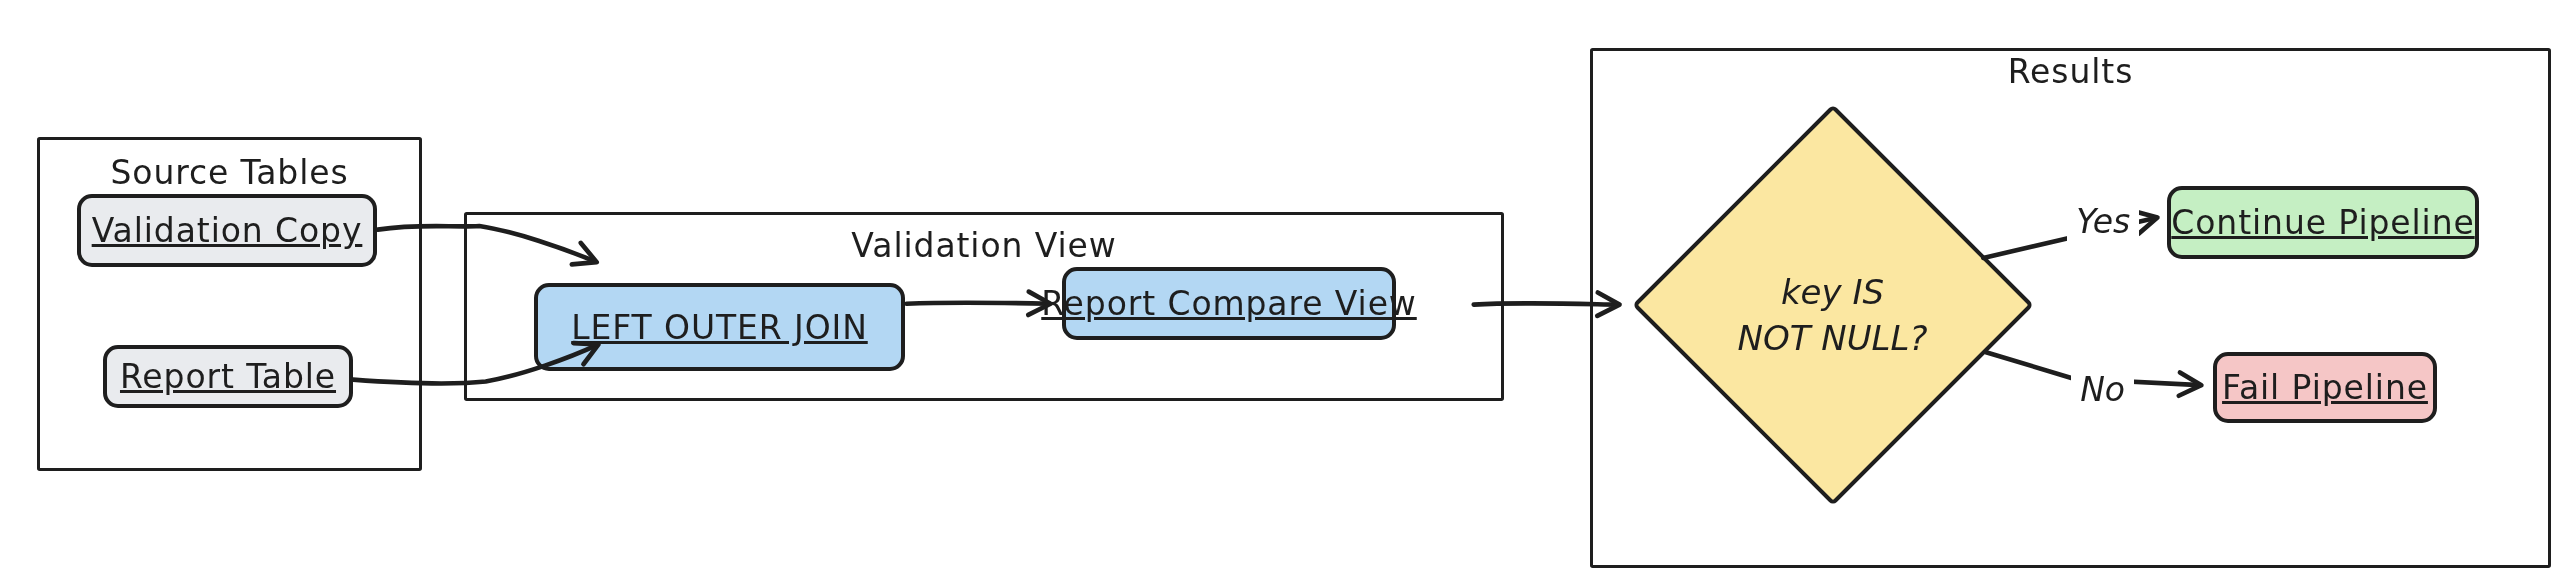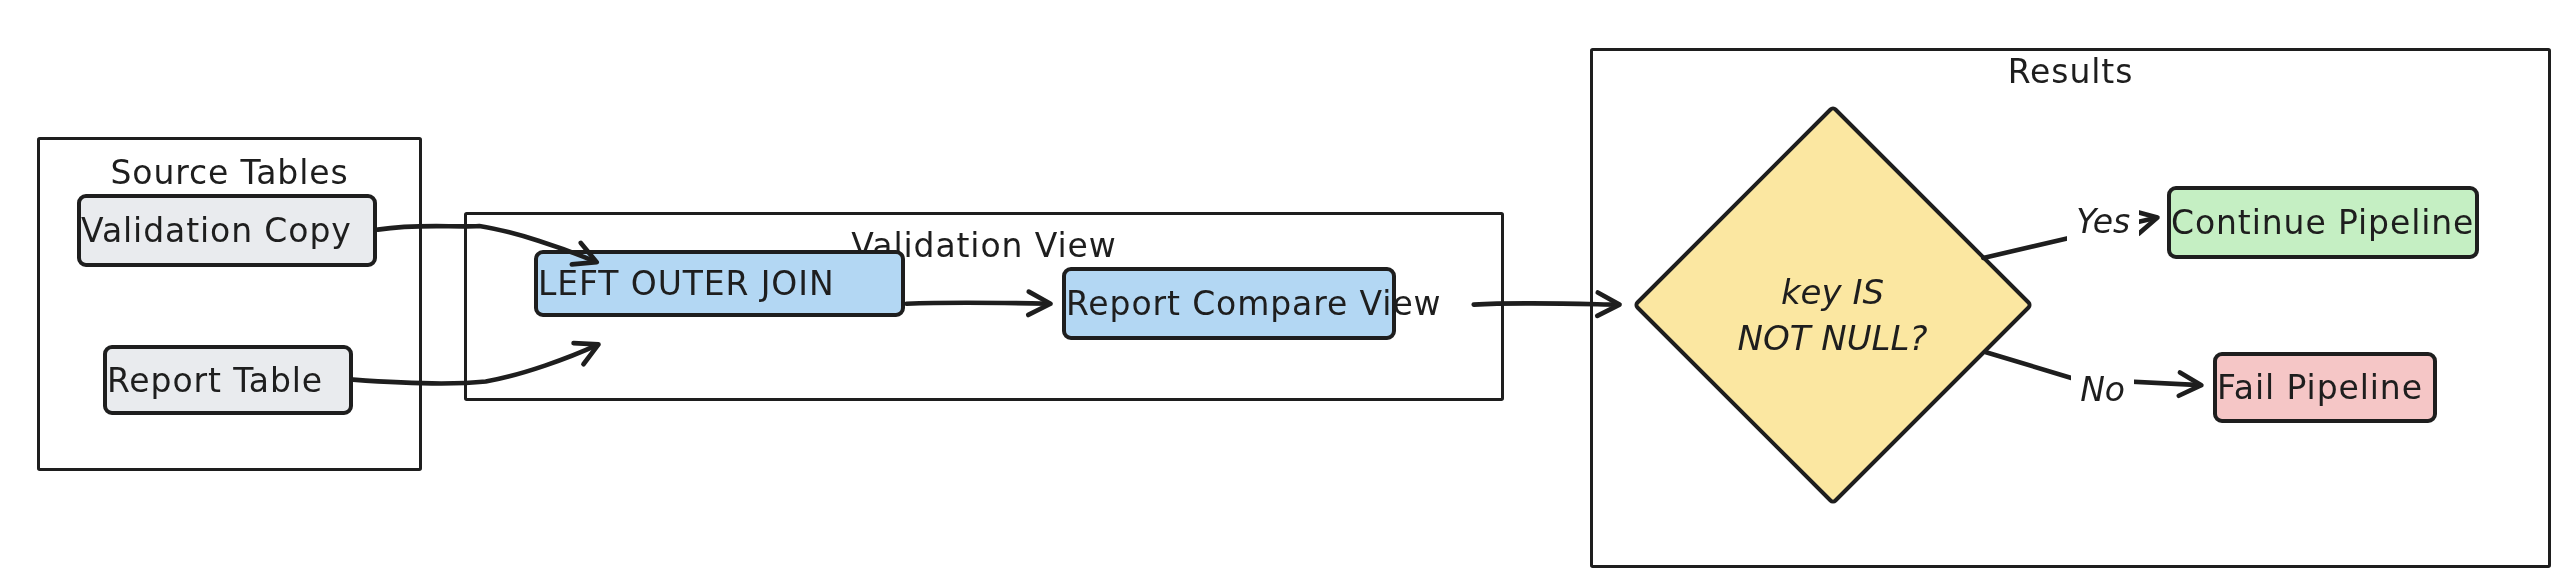--- a/index.html
+++ b/index.html
@@ -30,12 +30,13 @@
   .node{
     position:absolute;
     border:4.6px solid #1e1e1e;
-    border-radius:9px;
-    display:flex;align-items:center;justify-content:flex-start;
+    border-radius:15px;
+    display:flex;align-items:center;justify-content:center;
     font-size:33px;
     letter-spacing:0.9px;
     white-space:nowrap;
     box-sizing:border-box;
+    text-decoration:underline;
   }
   .fill-gray{background:#e9ebee;}
   .fill-blue{background:#b3d7f3;}

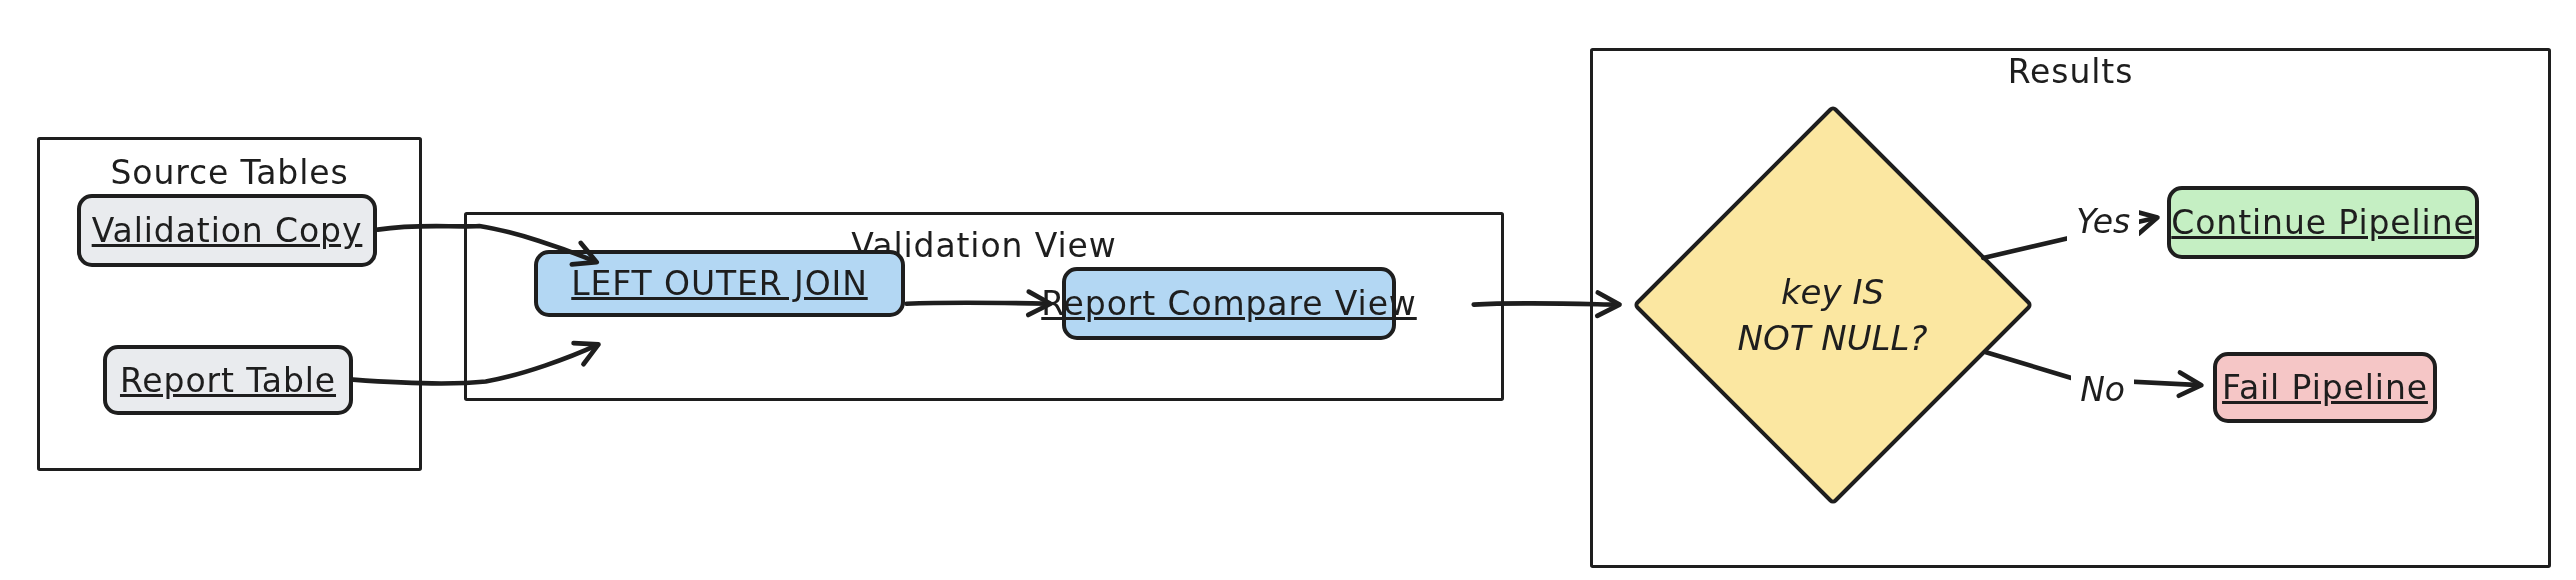--- a/index.html
+++ b/index.html
@@ -105,7 +105,7 @@
     <span>Report Table</span>
   </div>
 
-  <div class="node fill-blue" style="left:534px;top:250px;width:371px;height:67px;">
+  <div class="node fill-blue" style="left:534px;top:283px;width:371px;height:88px;">
     <span>LEFT OUTER JOIN</span>
   </div>
 

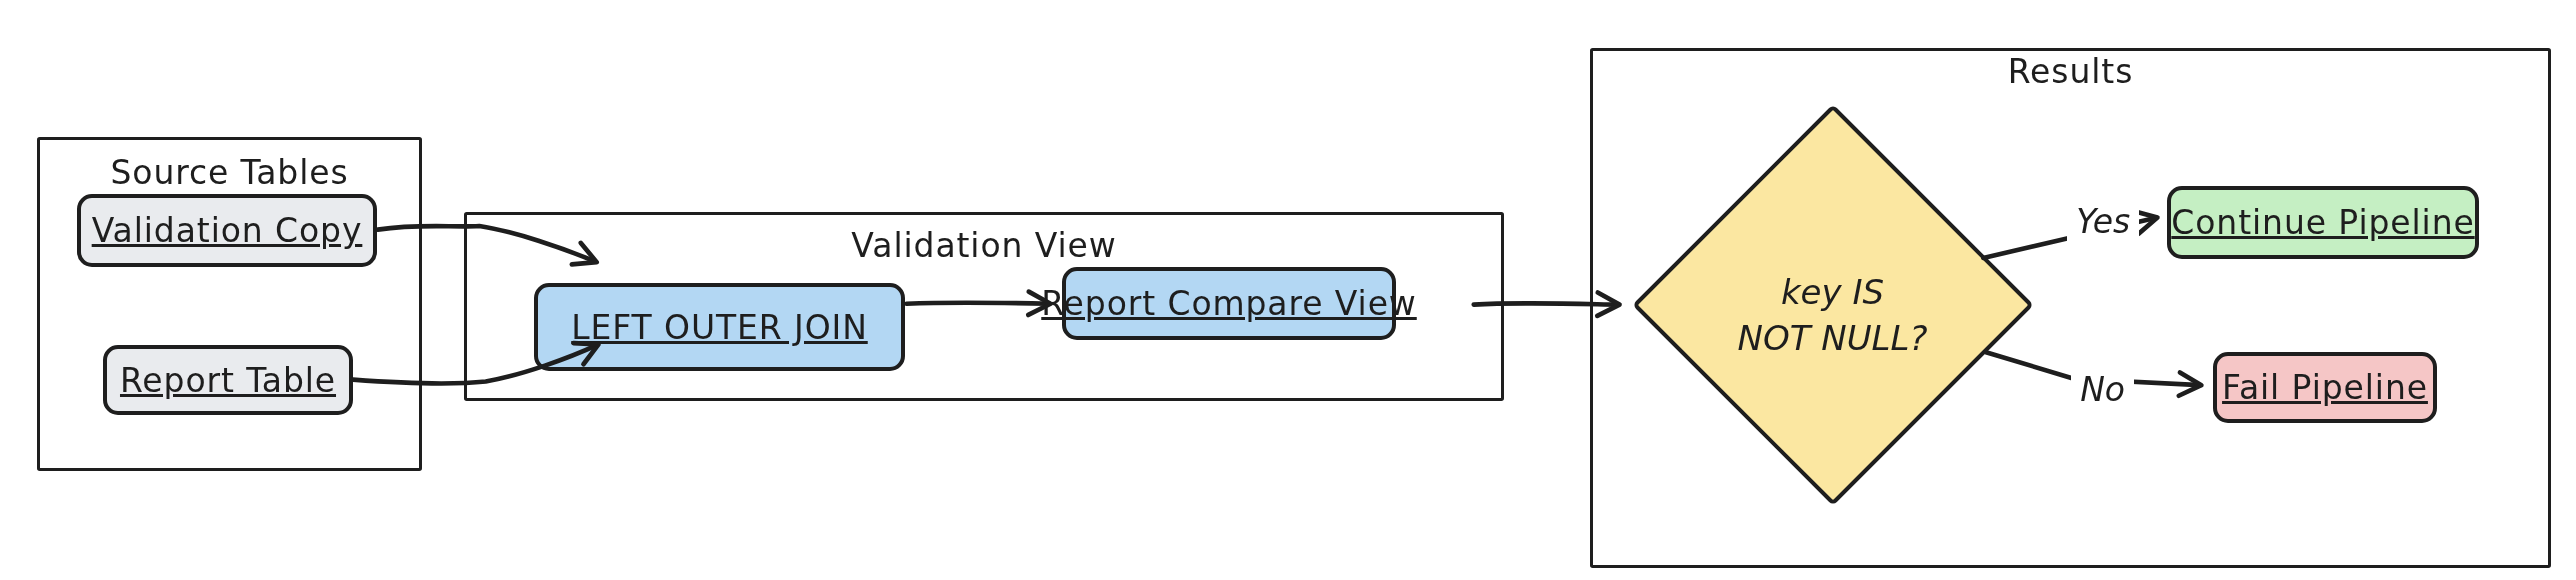--- a/index.html
+++ b/index.html
@@ -101,7 +101,7 @@
     <span>Validation Copy</span>
   </div>
 
-  <div class="node fill-gray" style="left:103px;top:345px;width:250px;height:70px;">
+  <div class="node fill-gray" style="left:103px;top:345px;width:250px;height:63px;">
     <span>Report Table</span>
   </div>
 

